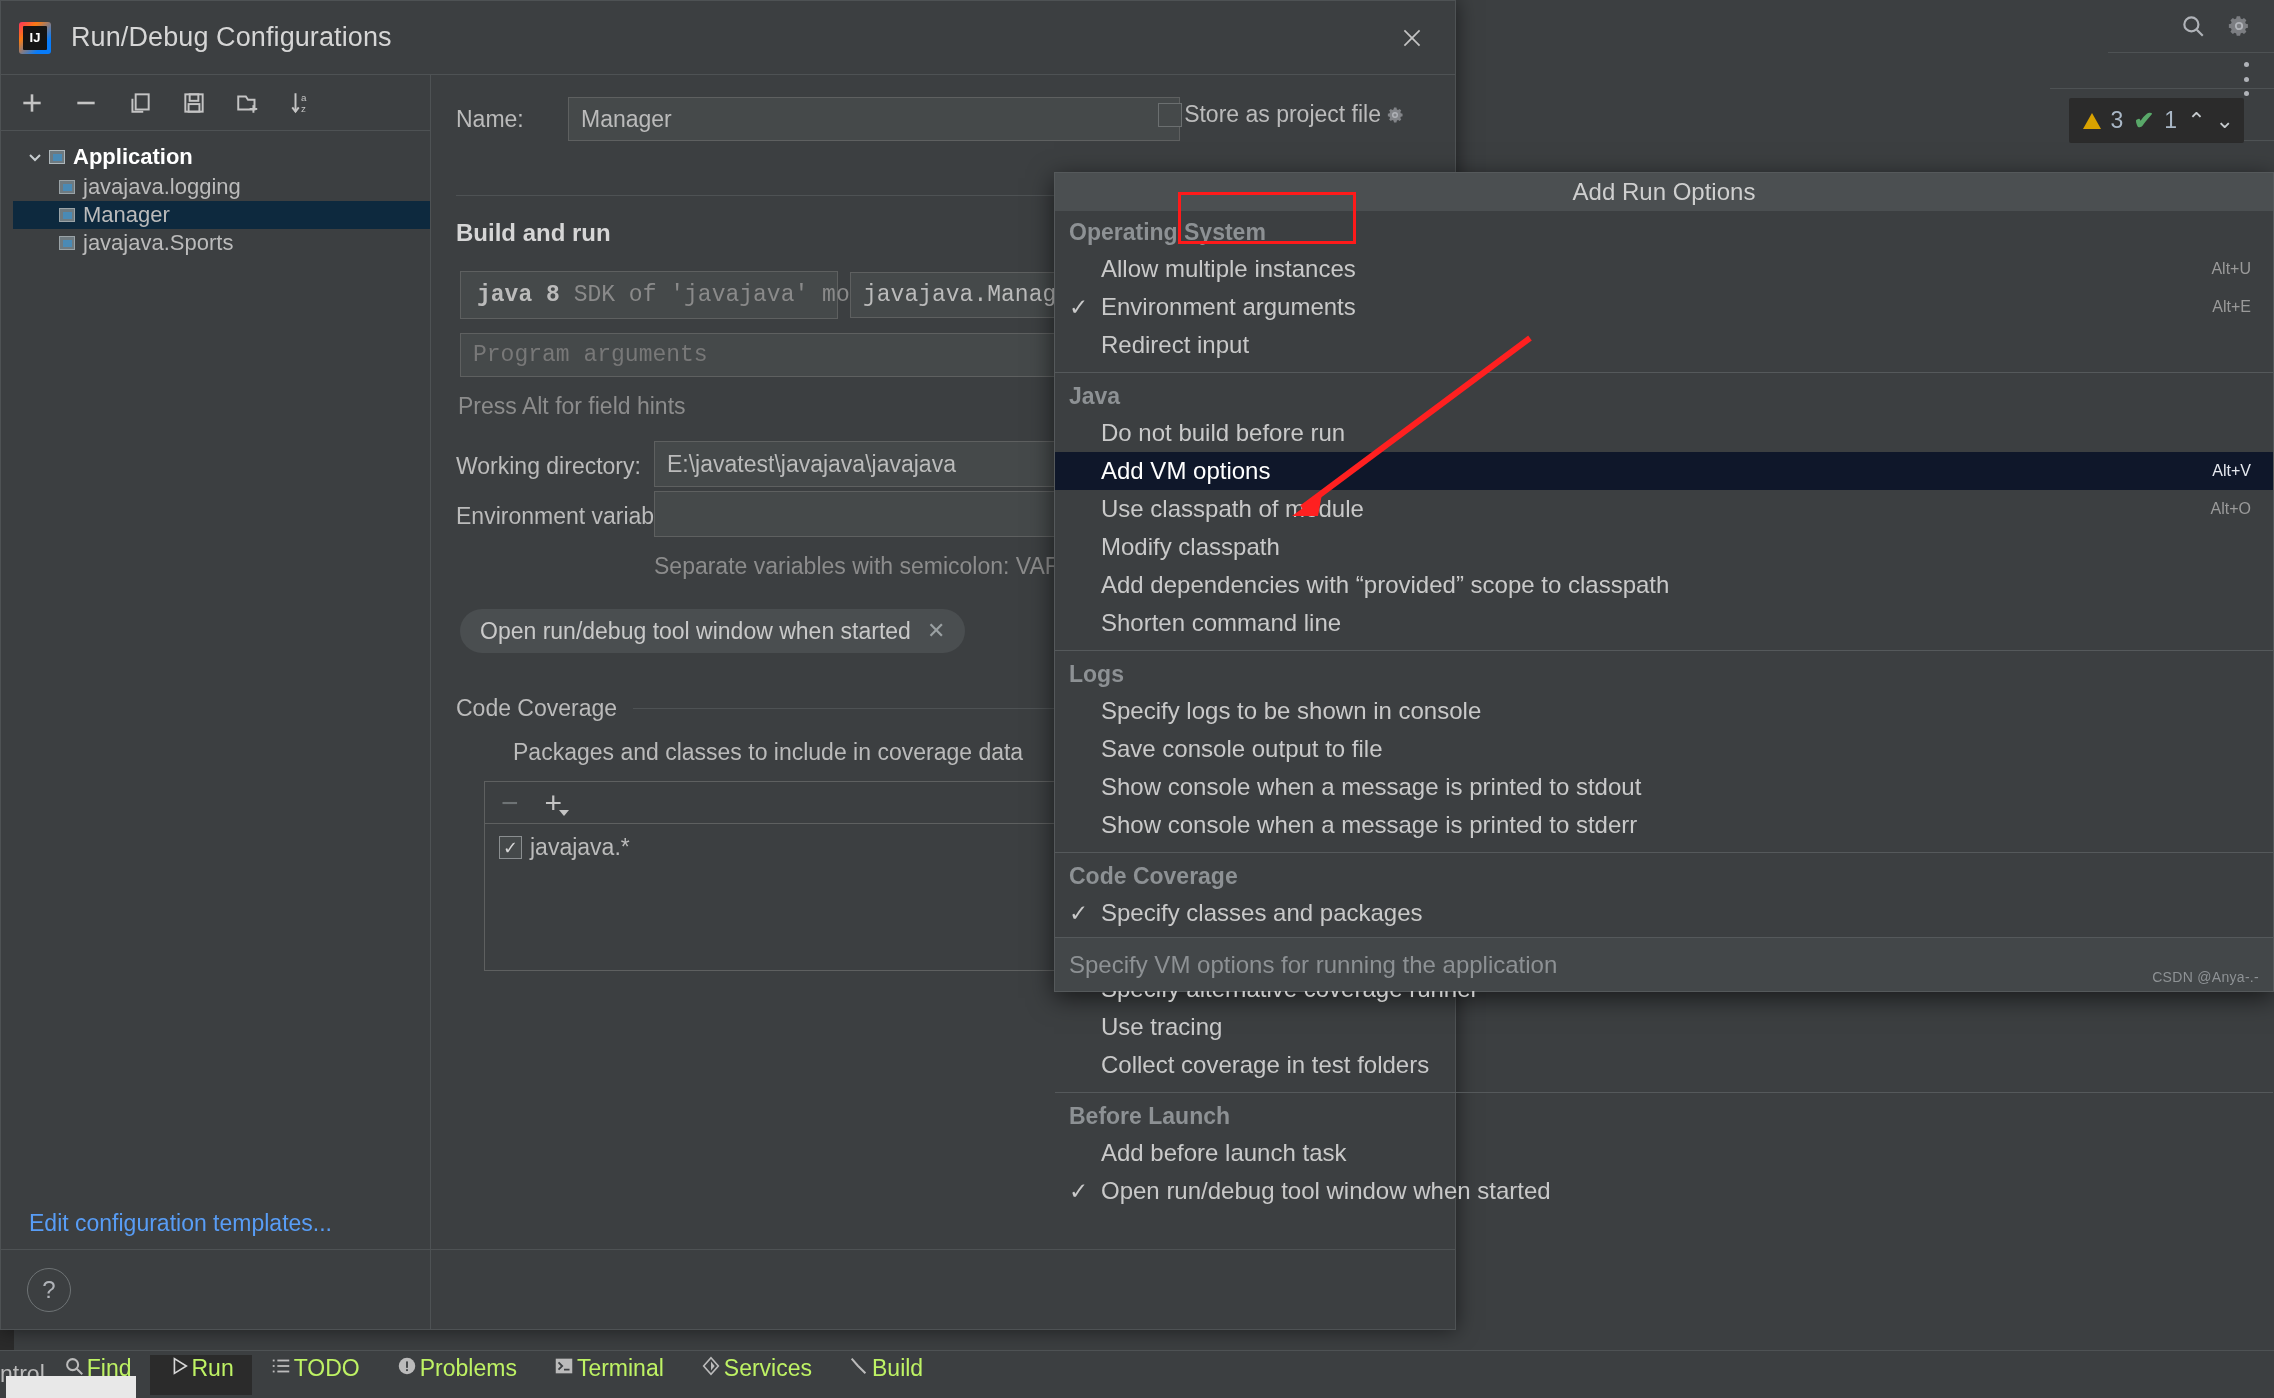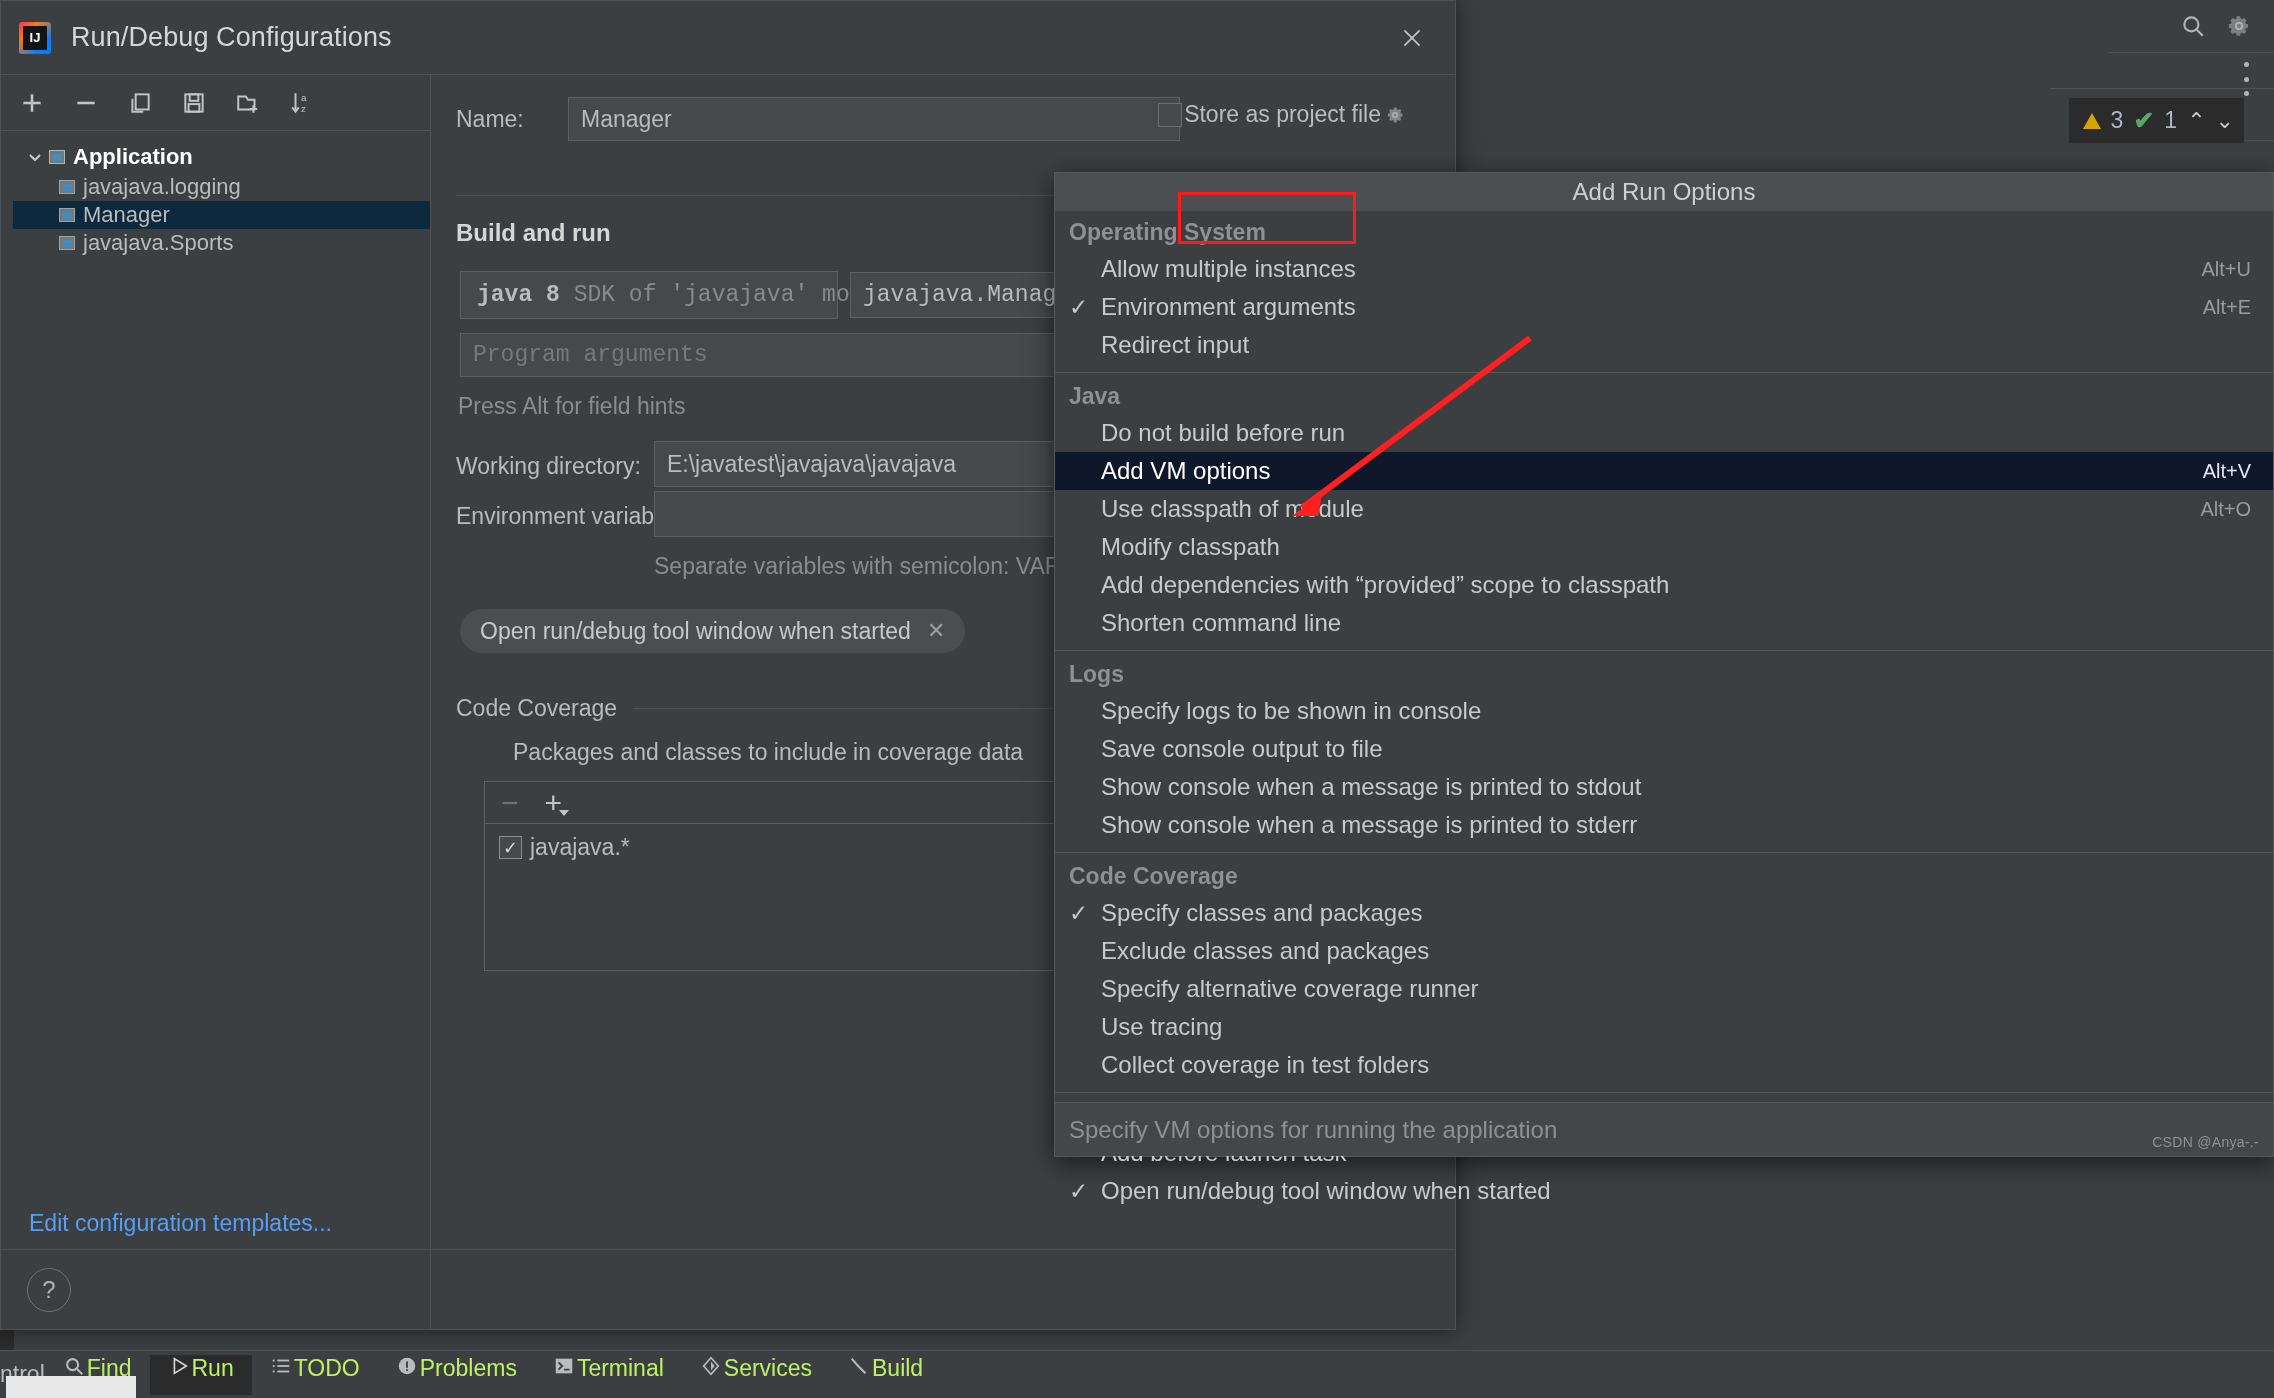--- a/index.html
+++ b/index.html
@@ -250,7 +250,7 @@
 
   
   .popup {
-    position:absolute; left:1054px; top:172px; width:1220px; height:985px;
+    position:absolute; left:1054px; top:172px; width:1220px; height:820px;
     background:#3c3f41; border:1px solid #55595b; box-sizing:border-box;
     box-shadow:0 6px 24px rgba(0,0,0,0.6);
   }

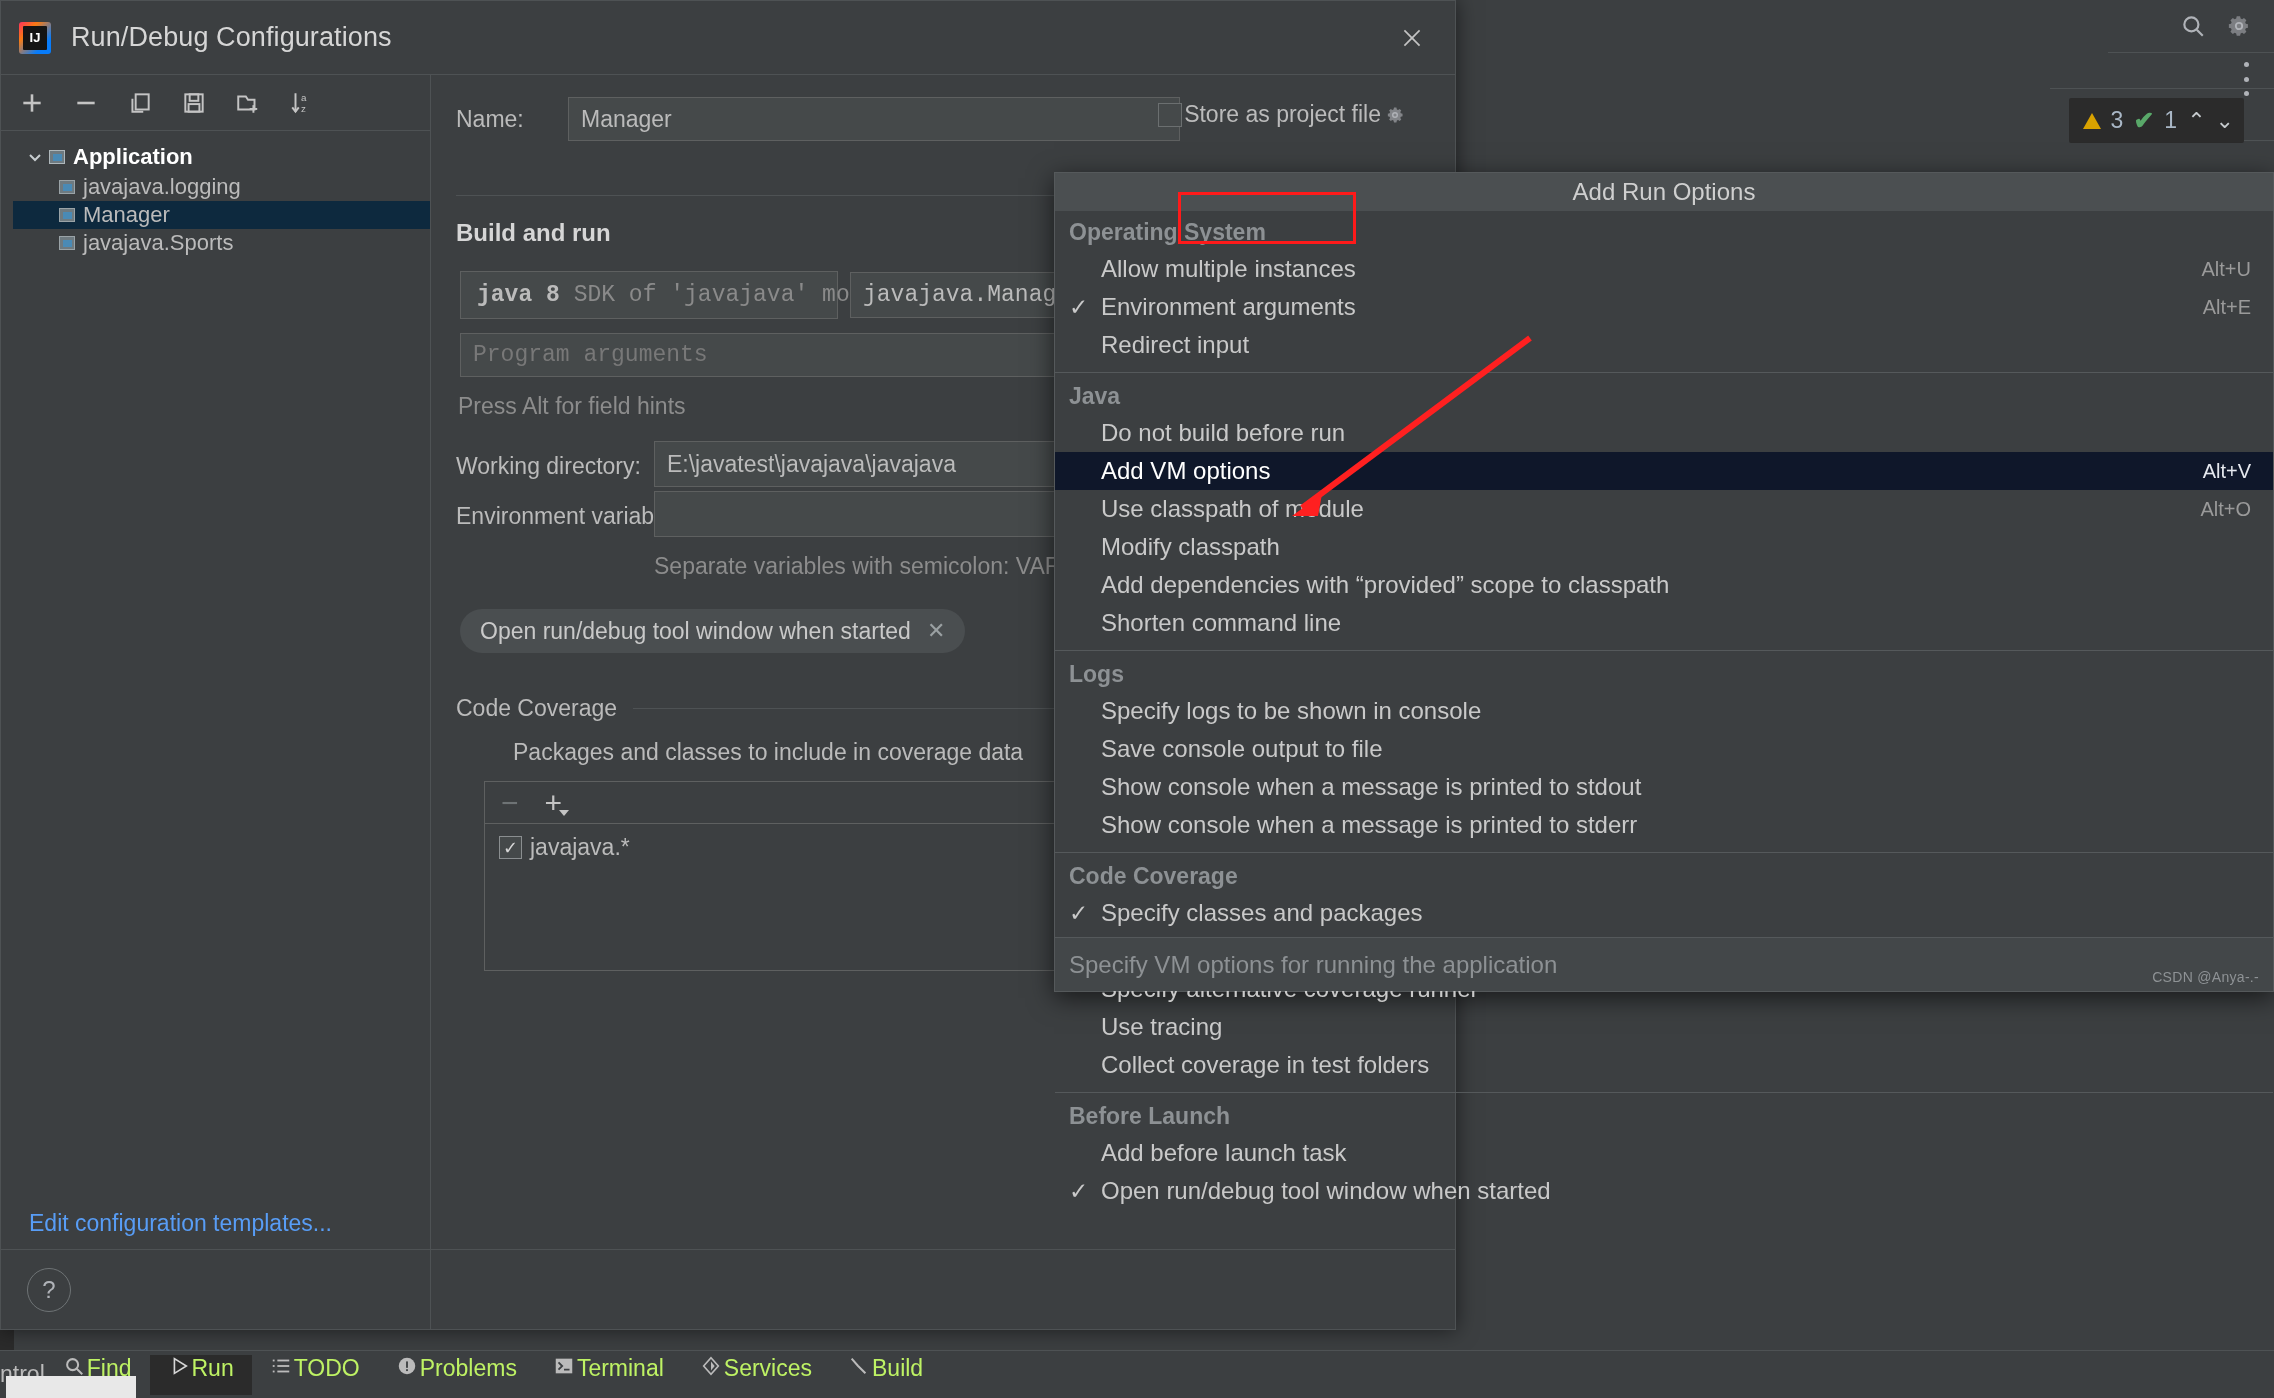--- a/index.html
+++ b/index.html
@@ -271,7 +271,7 @@
   .mi.sel { background:#0f172a; color:#ffffff; }
   .mi .tick { width:32px; flex:none; font-size:23px; color:#c9c9c9; }
   .mi .lbl2 { flex:1; }
-  .mi .sc { color:#9a9a9a; font-size:20px; }
+  .mi .sc { color:#9a9a9a; font-size:16px; }
   .mi.sel .sc { color:#e6e9ef; }
   .mi-divider { height:1px; background:#55595b; margin:8px 0 2px 0; }
   .popup-footer {

